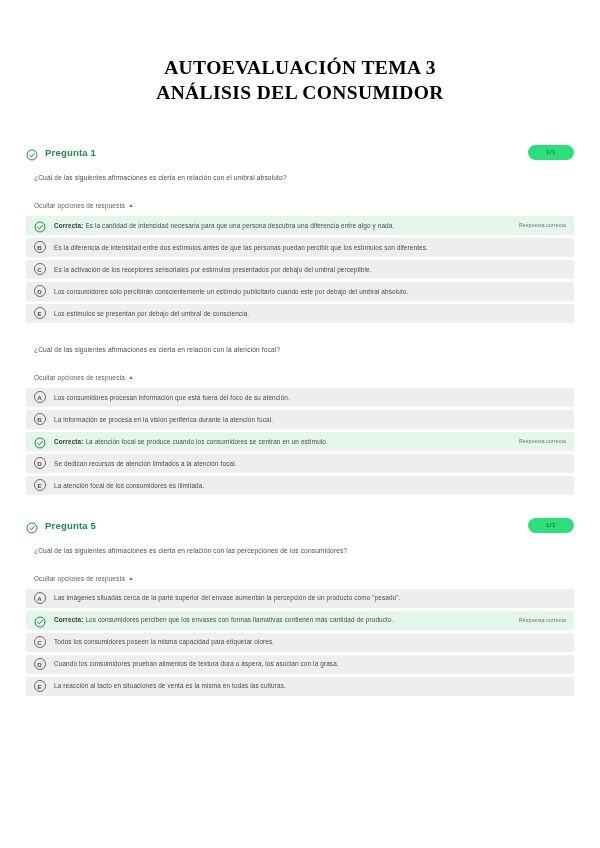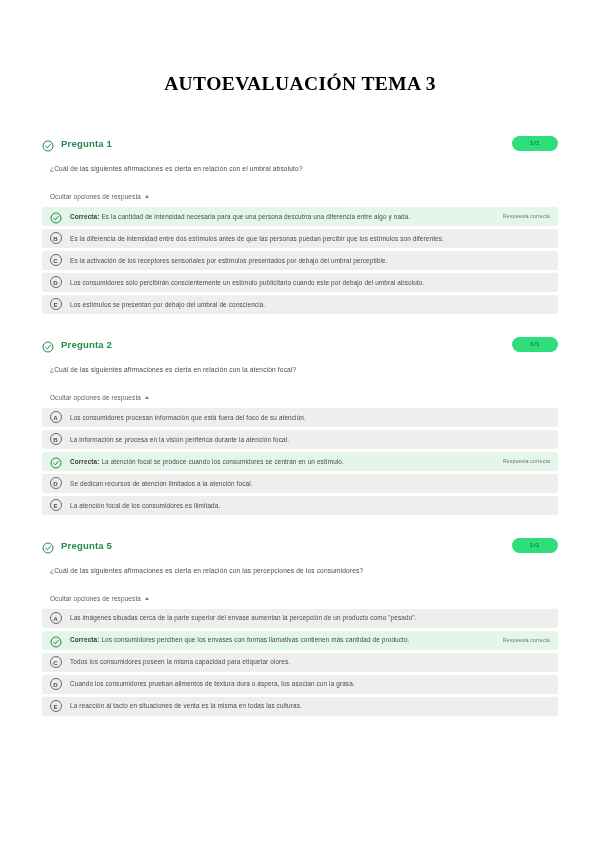--- a/index.html
+++ b/index.html
@@ -20,7 +20,7 @@
     width: 600px;
     height: 816px;
     box-sizing: border-box;
-    padding: 16px;
+    padding: 0;
     position: relative;
   }
 

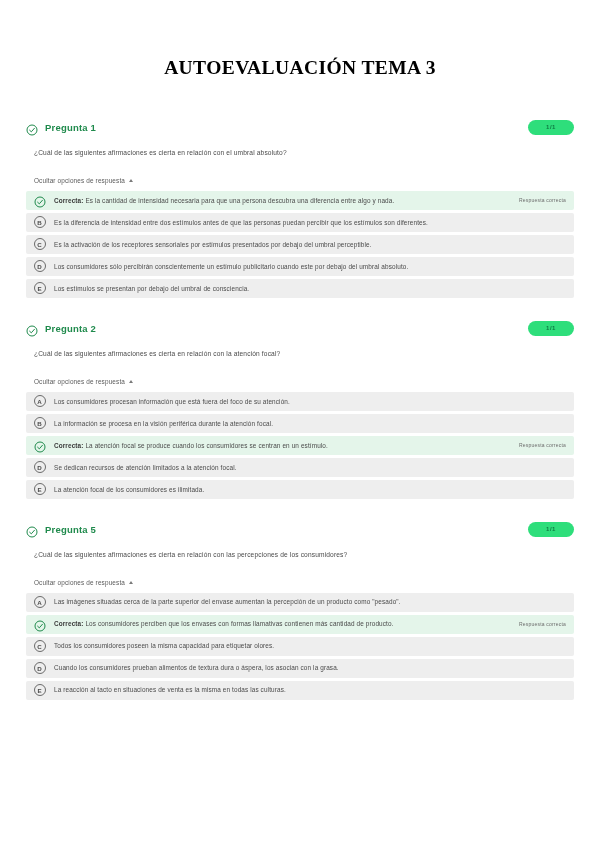--- a/index.html
+++ b/index.html
@@ -178,6 +178,7 @@
 
   <h1 class="doc-title">
     <span>AUTOEVALUACIÓN TEMA 3</span>
+    <span class="line2">ANÁLISIS DEL CONSUMIDOR</span>
   </h1>
 
   <div class="questions" id="question-list">

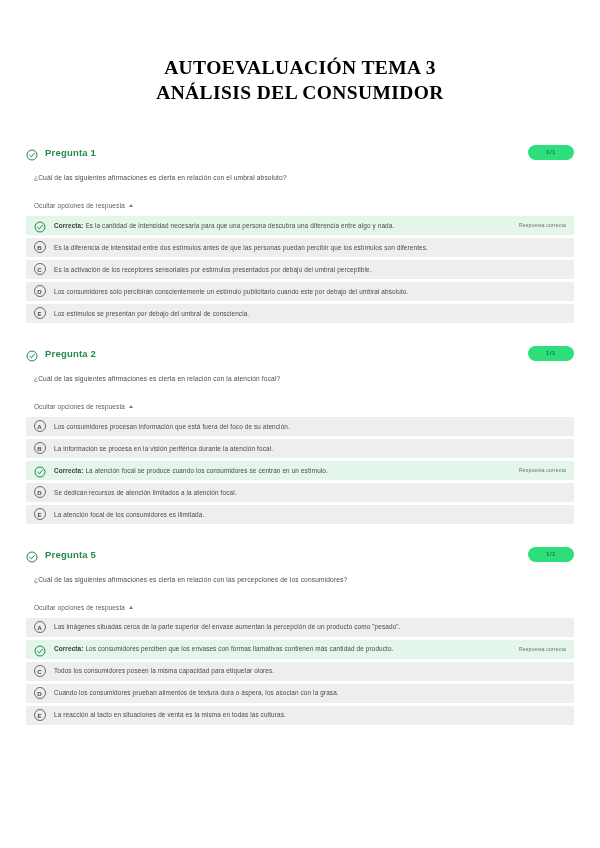--- a/index.html
+++ b/index.html
@@ -230,16 +230,7 @@
             <span class="opt-text"><span>Los estímulos se presentan por debajo del umbral de consciencia.</span></span>
           </div>
         </div></div>
-      <div class="question-block"><div class="q-header">
-          <div class="q-header-left">
-            <span class="q-check"><svg viewBox="0 0 24 24" width="12" height="12" aria-hidden="true">
-                <circle cx="12" cy="12" r="10" fill="none" stroke="#1f8a4c" stroke-width="2"></circle>
-                <path d="M7.2 12.4 L10.6 15.6 L16.8 8.6" fill="none" stroke="#1f8a4c" stroke-width="2" stroke-linecap="round" stroke-linejoin="round"></path>
-              </svg></span>
-            <span class="q-title">Pregunta 2</span>
-          </div>
-          <div class="score-badge">1/1</div>
-        </div><p class="q-text">¿Cuál de las siguientes afirmaciones es cierta en relación con la atención focal?</p><div class="q-toggle">
+      <div class="question-block"><p class="q-text">¿Cuál de las siguientes afirmaciones es cierta en relación con la atención focal?</p><div class="q-toggle">
           <span>Ocultar opciones de respuesta</span>
           <span class="caret"></span>
         </div><div class="options">

